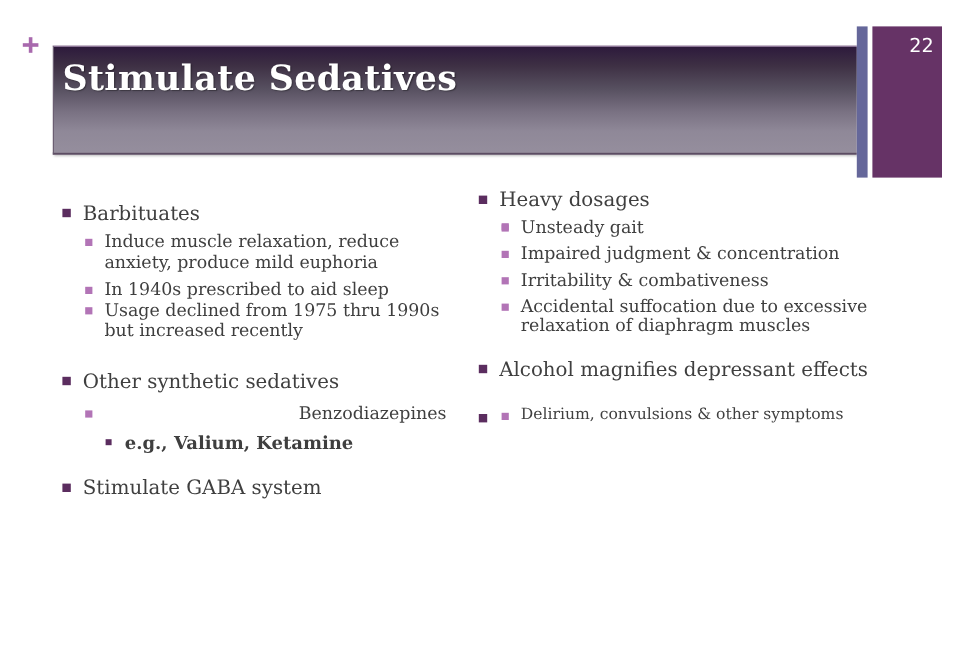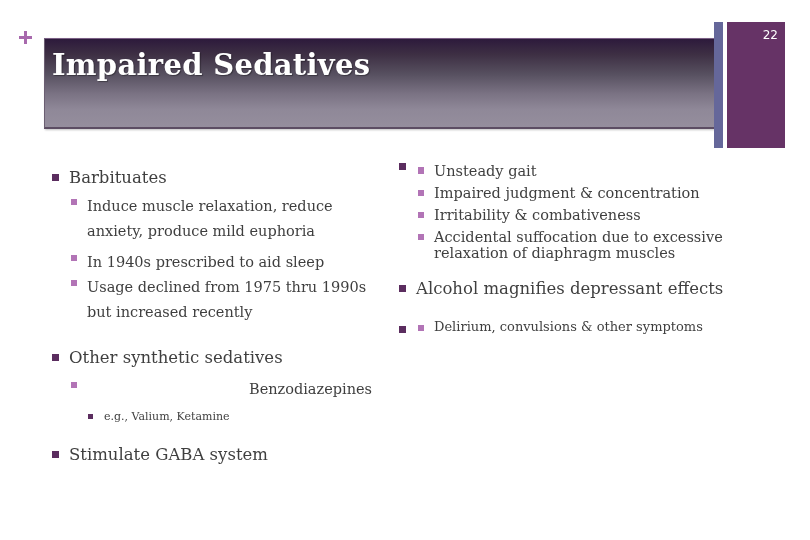--- a/index.html
+++ b/index.html
@@ -43,7 +43,7 @@
     }
     .page-number {
       position: absolute; right: 7px; top: 6px;
-      font-family: "DejaVu Sans", sans-serif; font-size: 12px; color: #ffffff;
+      font-family: "DejaVu Sans", sans-serif; font-size: 16px; color: #ffffff;
     }
 
     .col { position: absolute; }

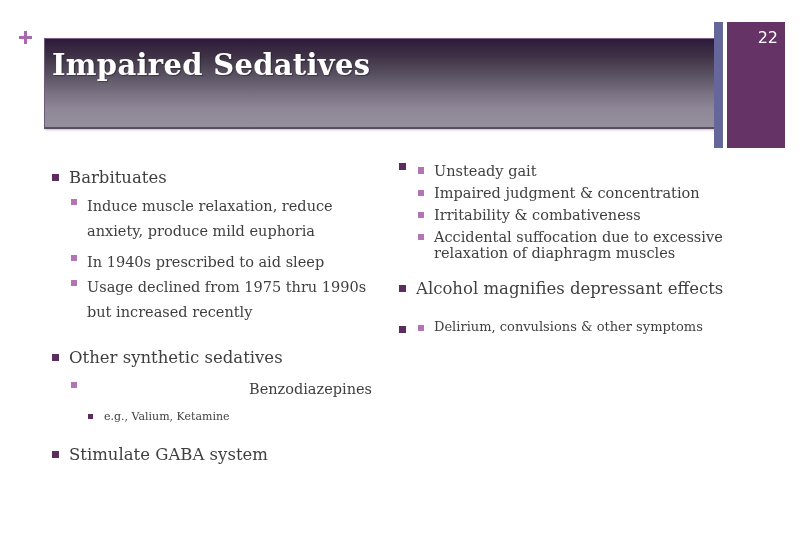--- a/index.html
+++ b/index.html
@@ -86,7 +86,7 @@
 <div class="plus"></div>
 
 <div class="title-bar">
-  <div class="title-text">Impaired Sedatives</div>
+  <div class="title-text">Stimulate Sedatives</div>
 </div>
 
 <div class="accent-bar"></div>

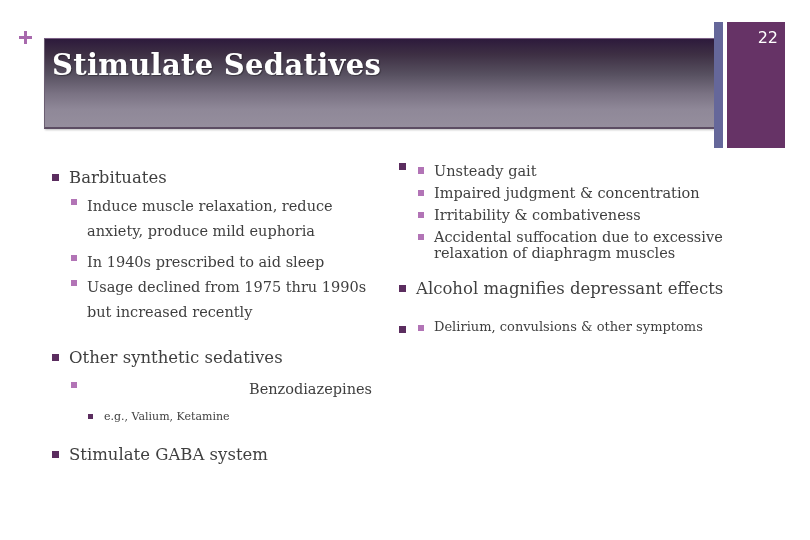--- a/index.html
+++ b/index.html
@@ -134,6 +134,7 @@
 <div class="col right">
   <div class="item l1 i-heavy">
     <span class="bullet"></span>
+    <span>Heavy dosages</span>
   </div>
   <div class="item l2 i-h1">
     <span class="bullet"></span>

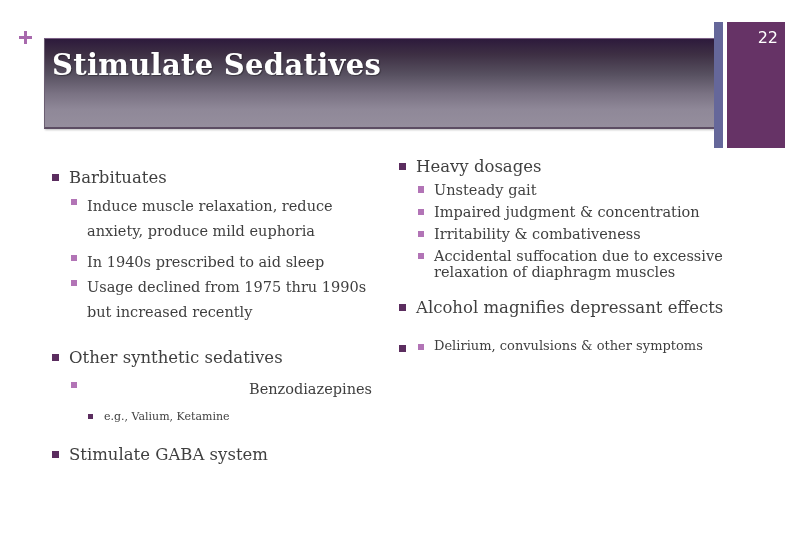--- a/index.html
+++ b/index.html
@@ -52,7 +52,7 @@
 
     .item { position: relative; }
     .l1 { font-size: 16.5px; line-height: 19px; padding-left: 17px; }
-    .l2 { font-size: 14.5px; line-height: 25px; padding-left: 35px; }
+    .l2 { font-size: 14.5px; line-height: 17px; padding-left: 35px; }
     .l3 { font-size: 11px; line-height: 16px; padding-left: 52px; }
     .bullet { position: absolute; display: block; }
     .l1 .bullet { left: 0; top: 6px; width: 7px; height: 7px; background: #5b2d5f; }

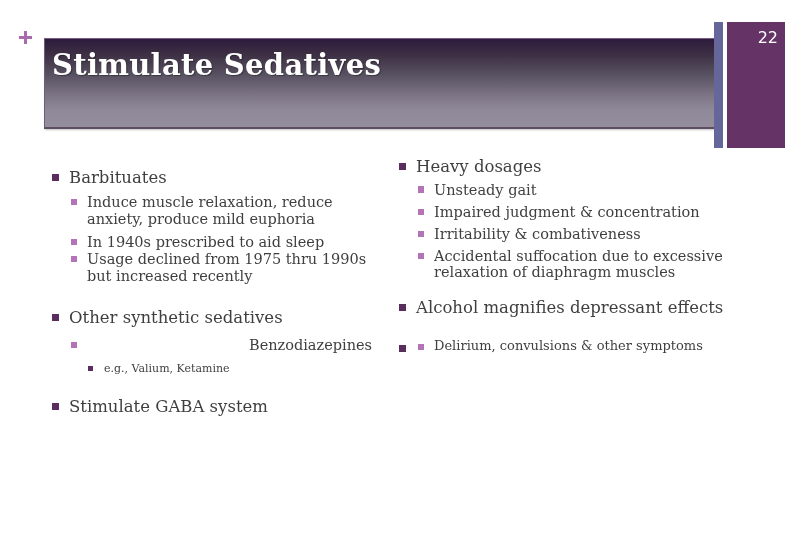--- a/index.html
+++ b/index.html
@@ -53,7 +53,7 @@
     .item { position: relative; }
     .l1 { font-size: 16.5px; line-height: 19px; padding-left: 17px; }
     .l2 { font-size: 14.5px; line-height: 17px; padding-left: 35px; }
-    .l3 { font-size: 11px; line-height: 16px; padding-left: 52px; }
+    .l3 { font-size: 15px; line-height: 16px; padding-left: 52px; font-weight: bold; }
     .bullet { position: absolute; display: block; }
     .l1 .bullet { left: 0; top: 6px; width: 7px; height: 7px; background: #5b2d5f; }
     .l2 .bullet { left: 19px; top: 5px; width: 6px; height: 6px; background: #b274b6; }

